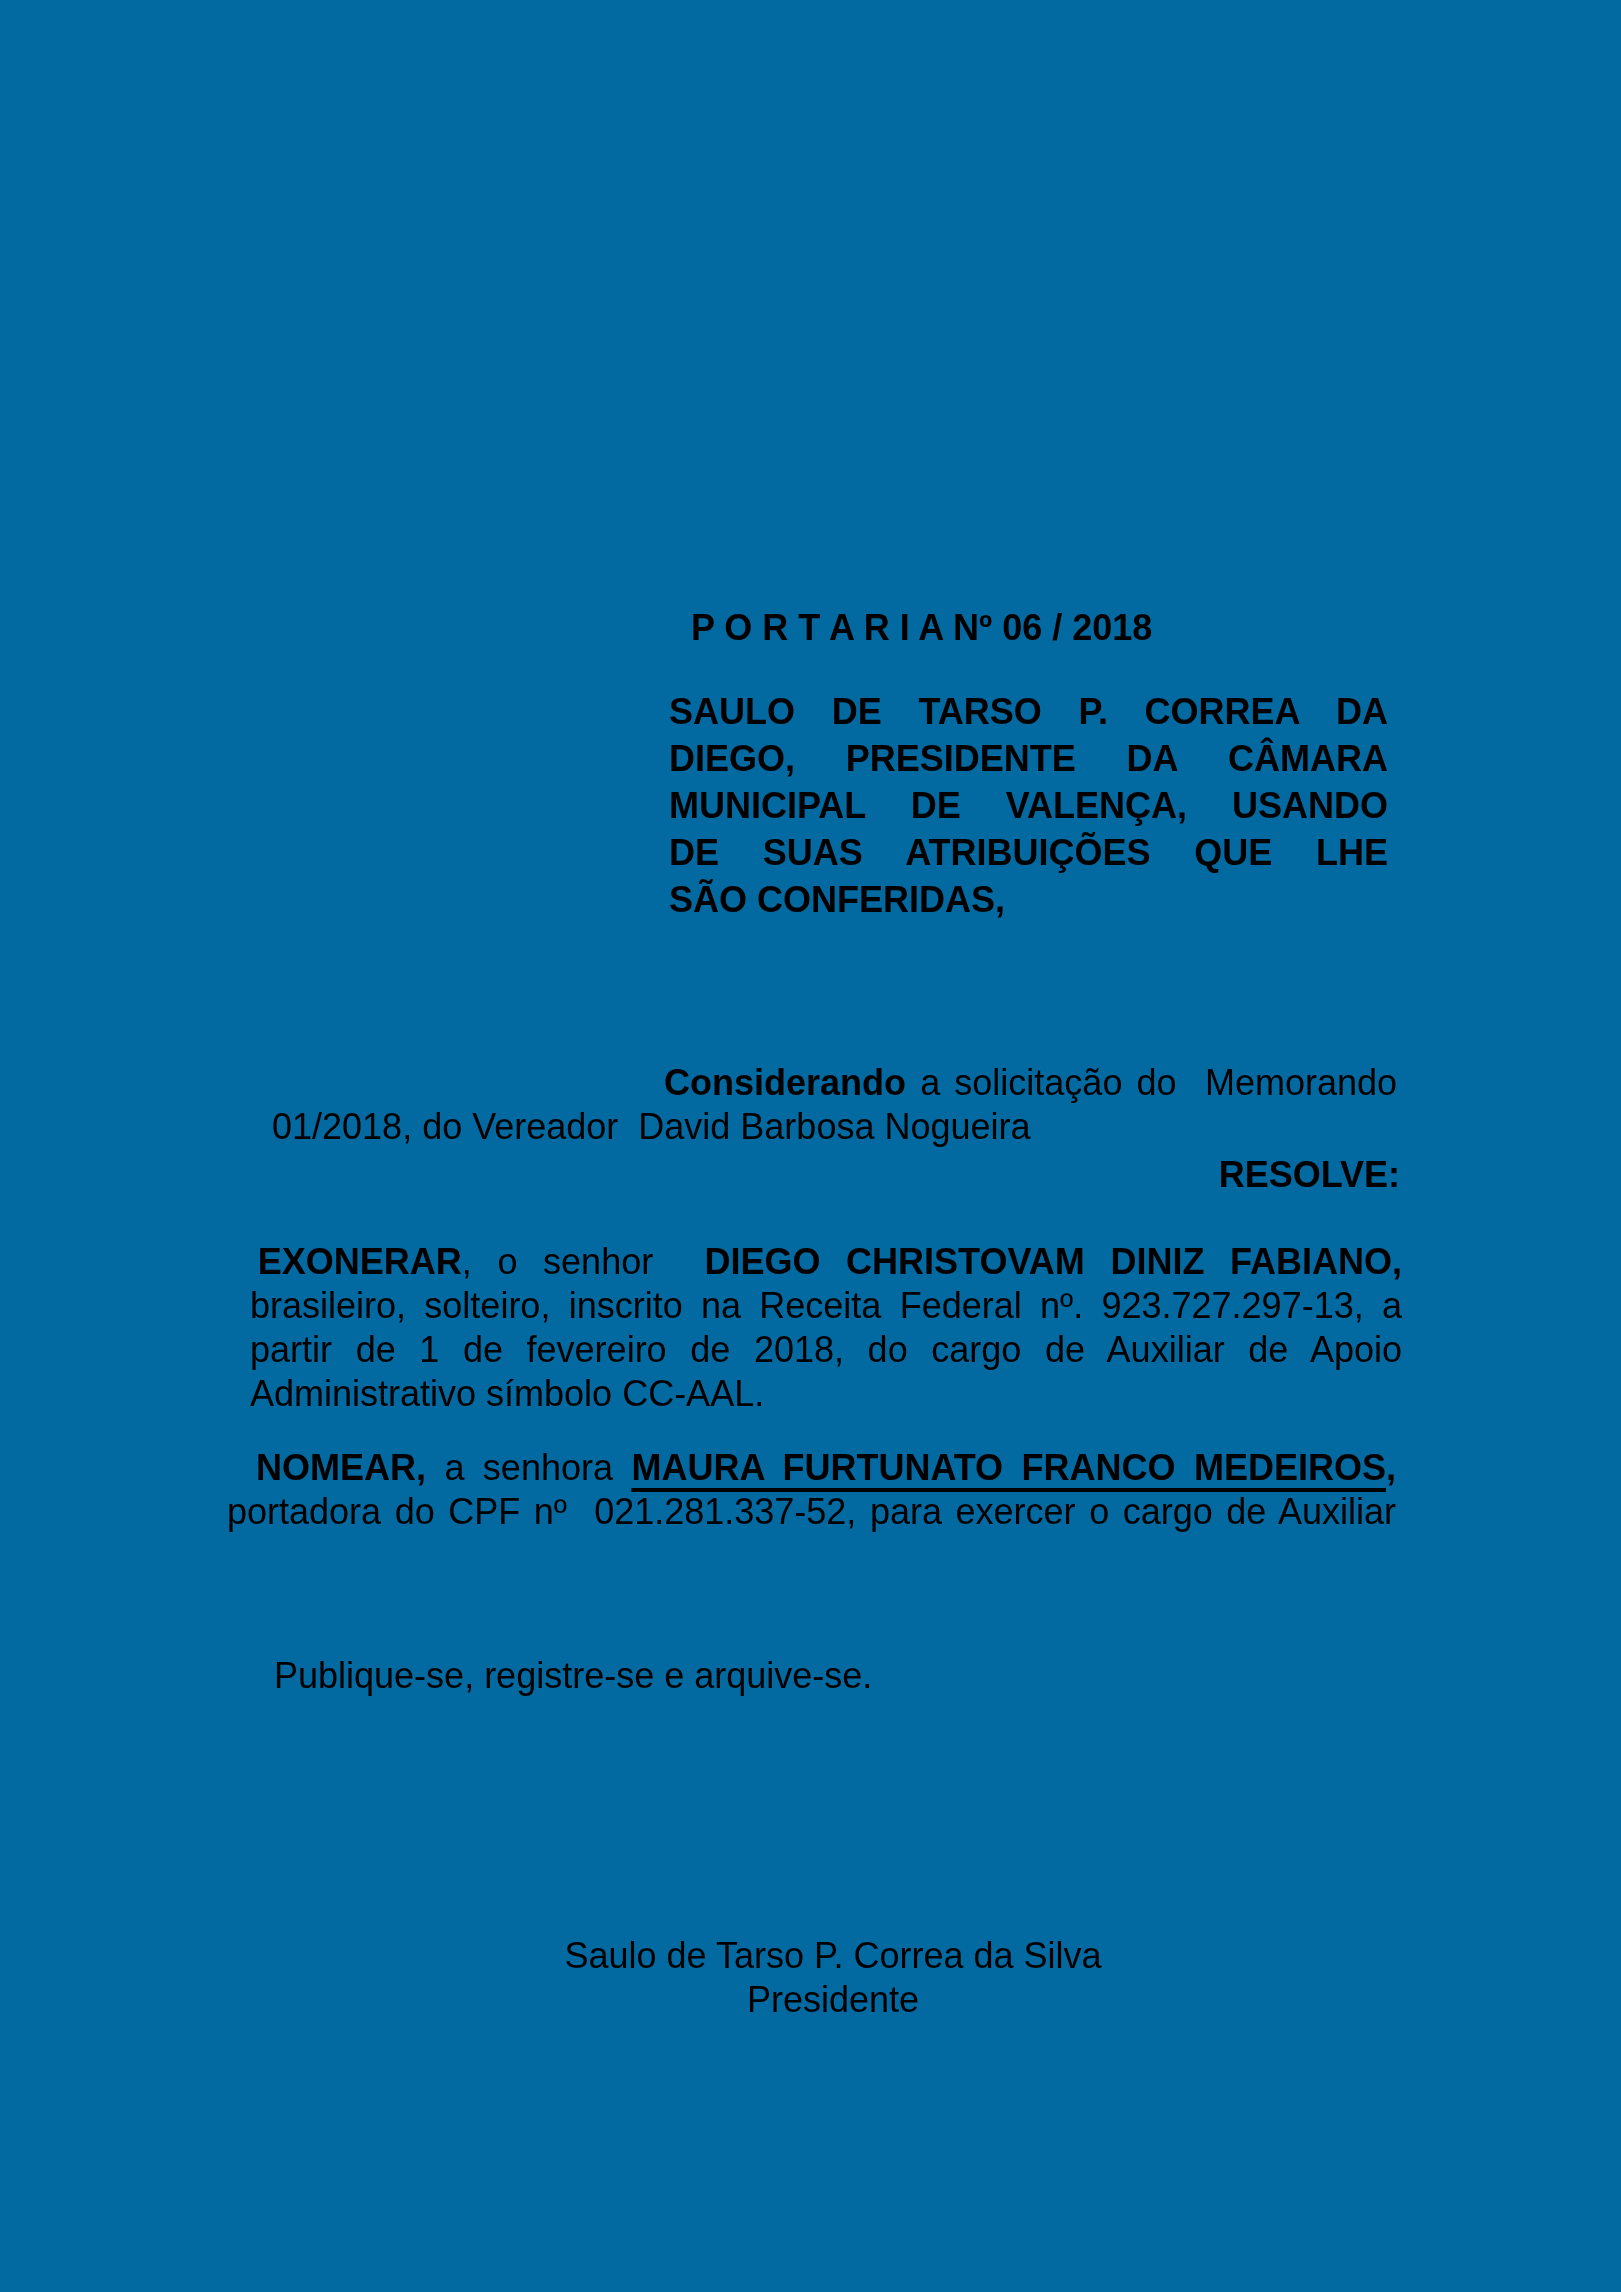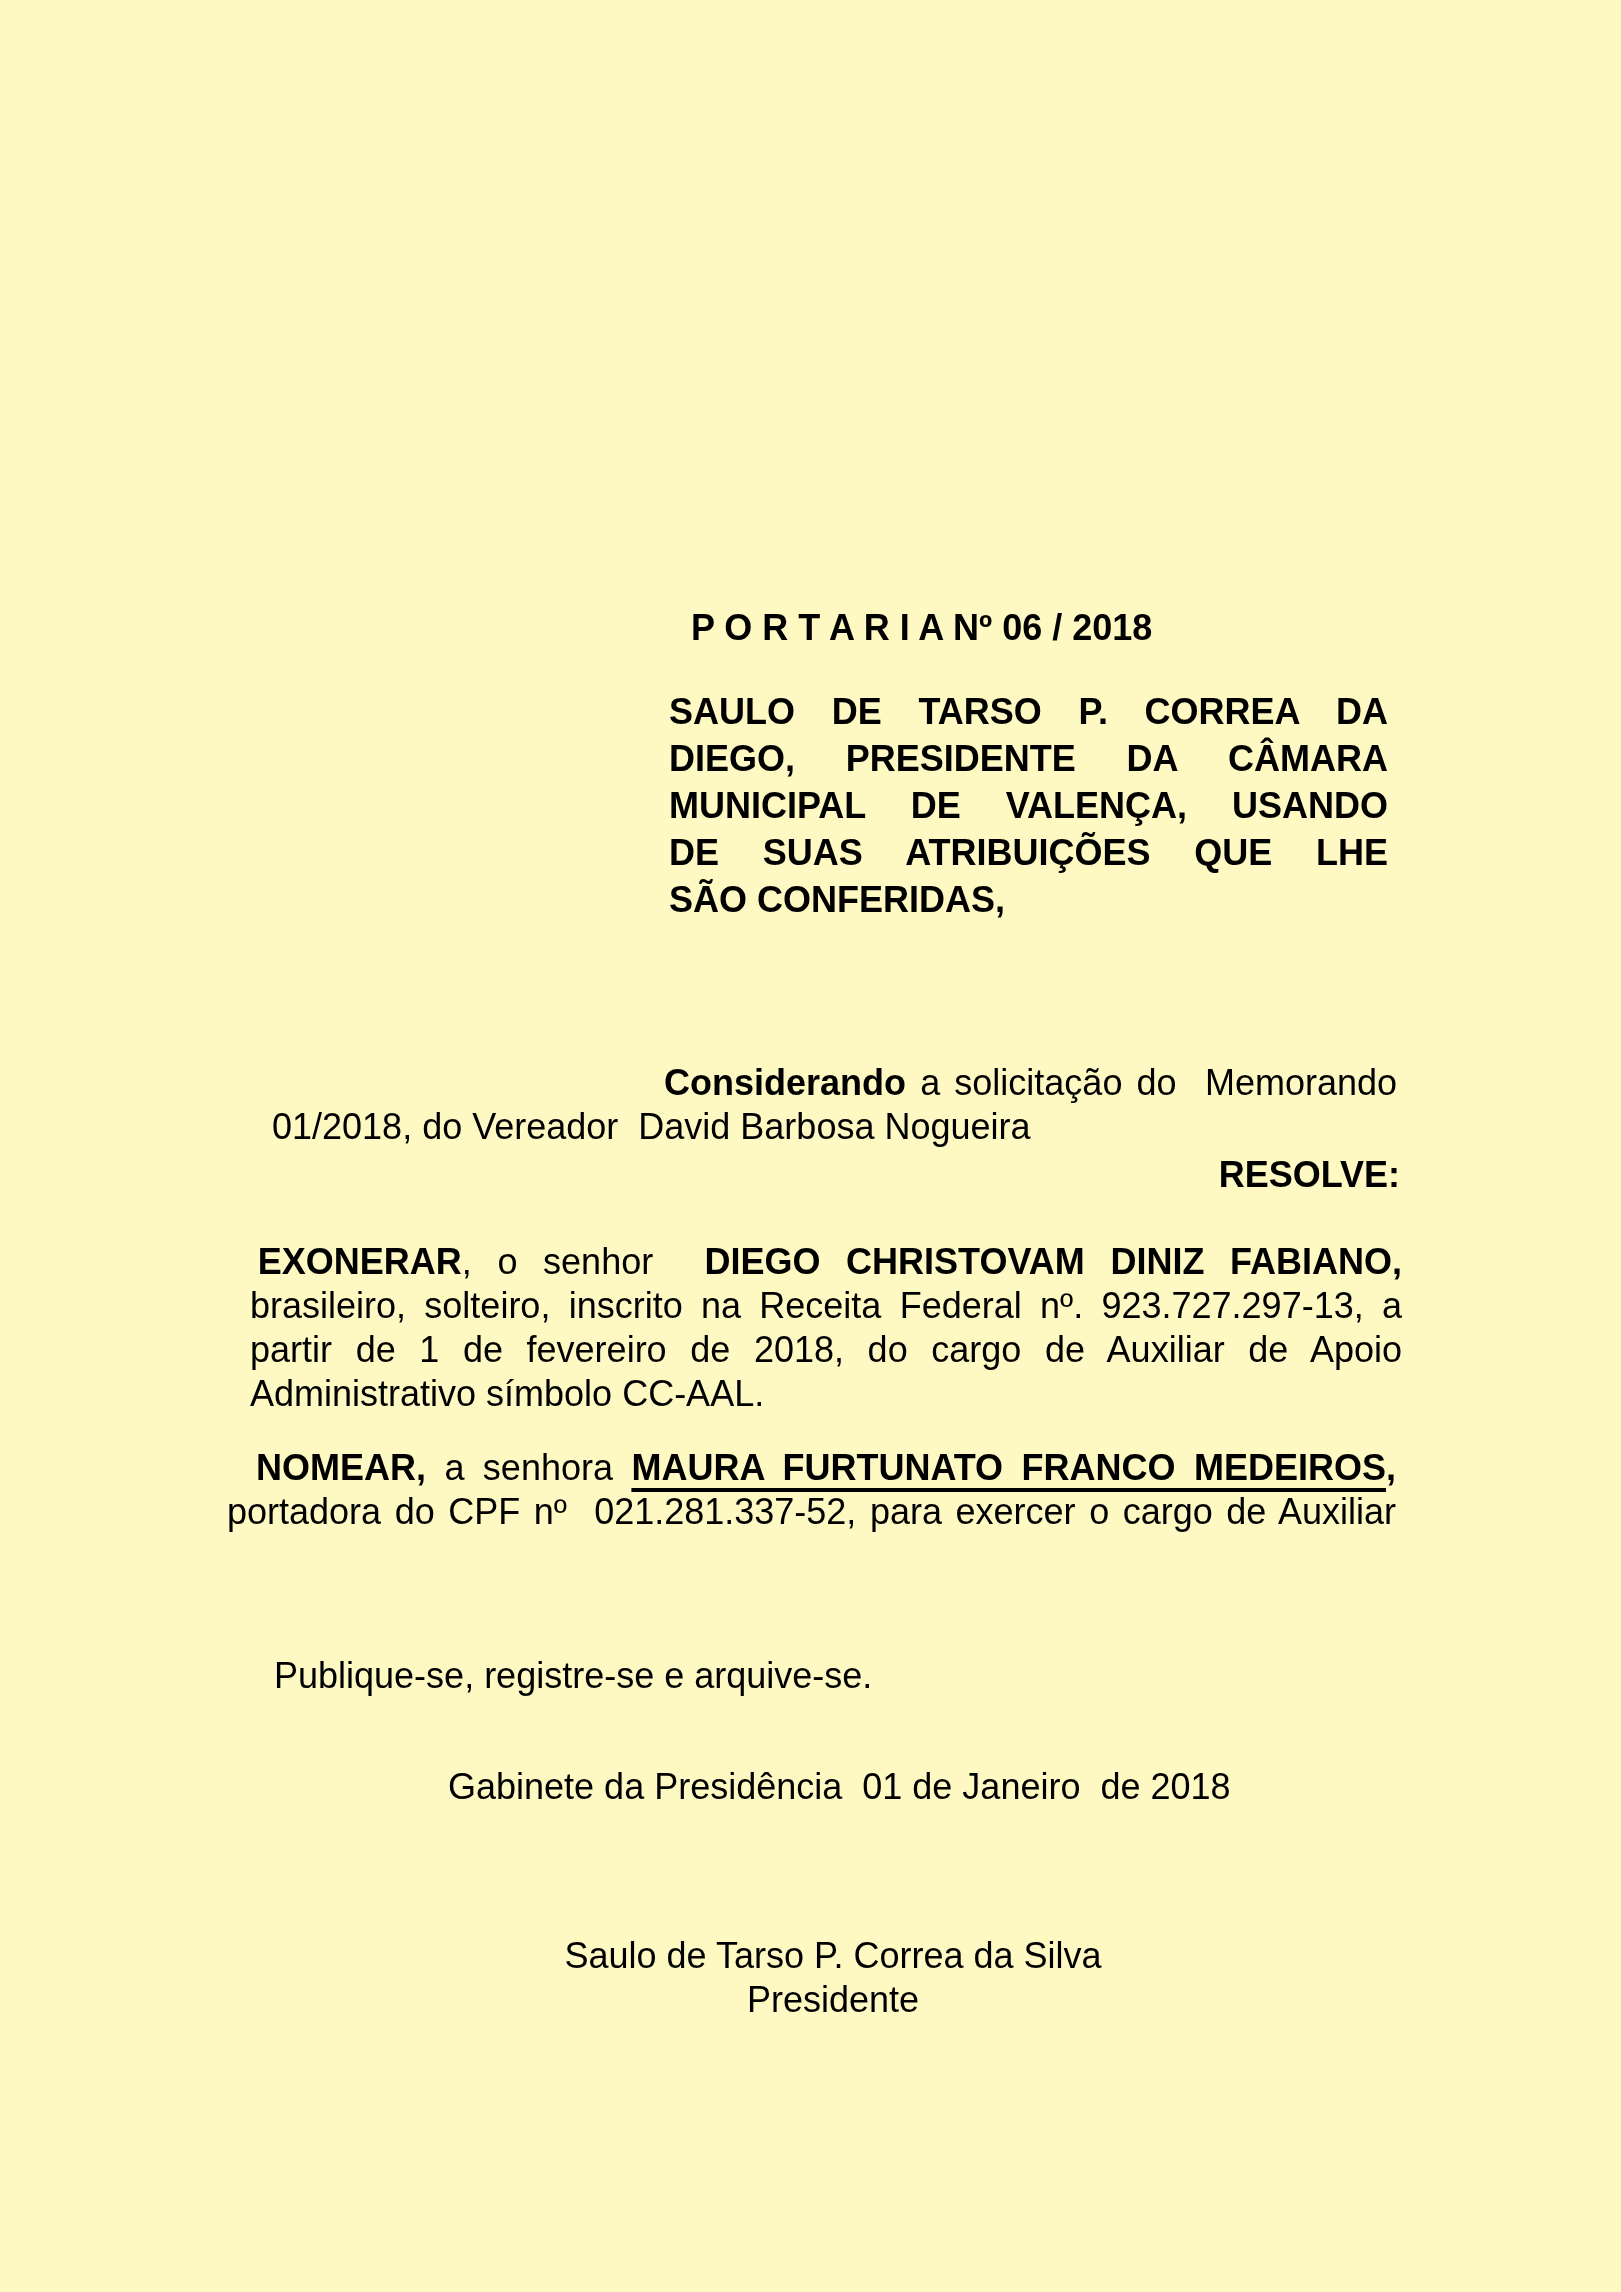--- a/index.html
+++ b/index.html
@@ -7,7 +7,7 @@
     position: relative;
     width: 1621px;
     height: 2293px;
-    background: #fef9c3;
+    background: #0369a1;
     color: #000000;
     font-family: "Liberation Sans", "DejaVu Sans", sans-serif;
     font-size: 36px;

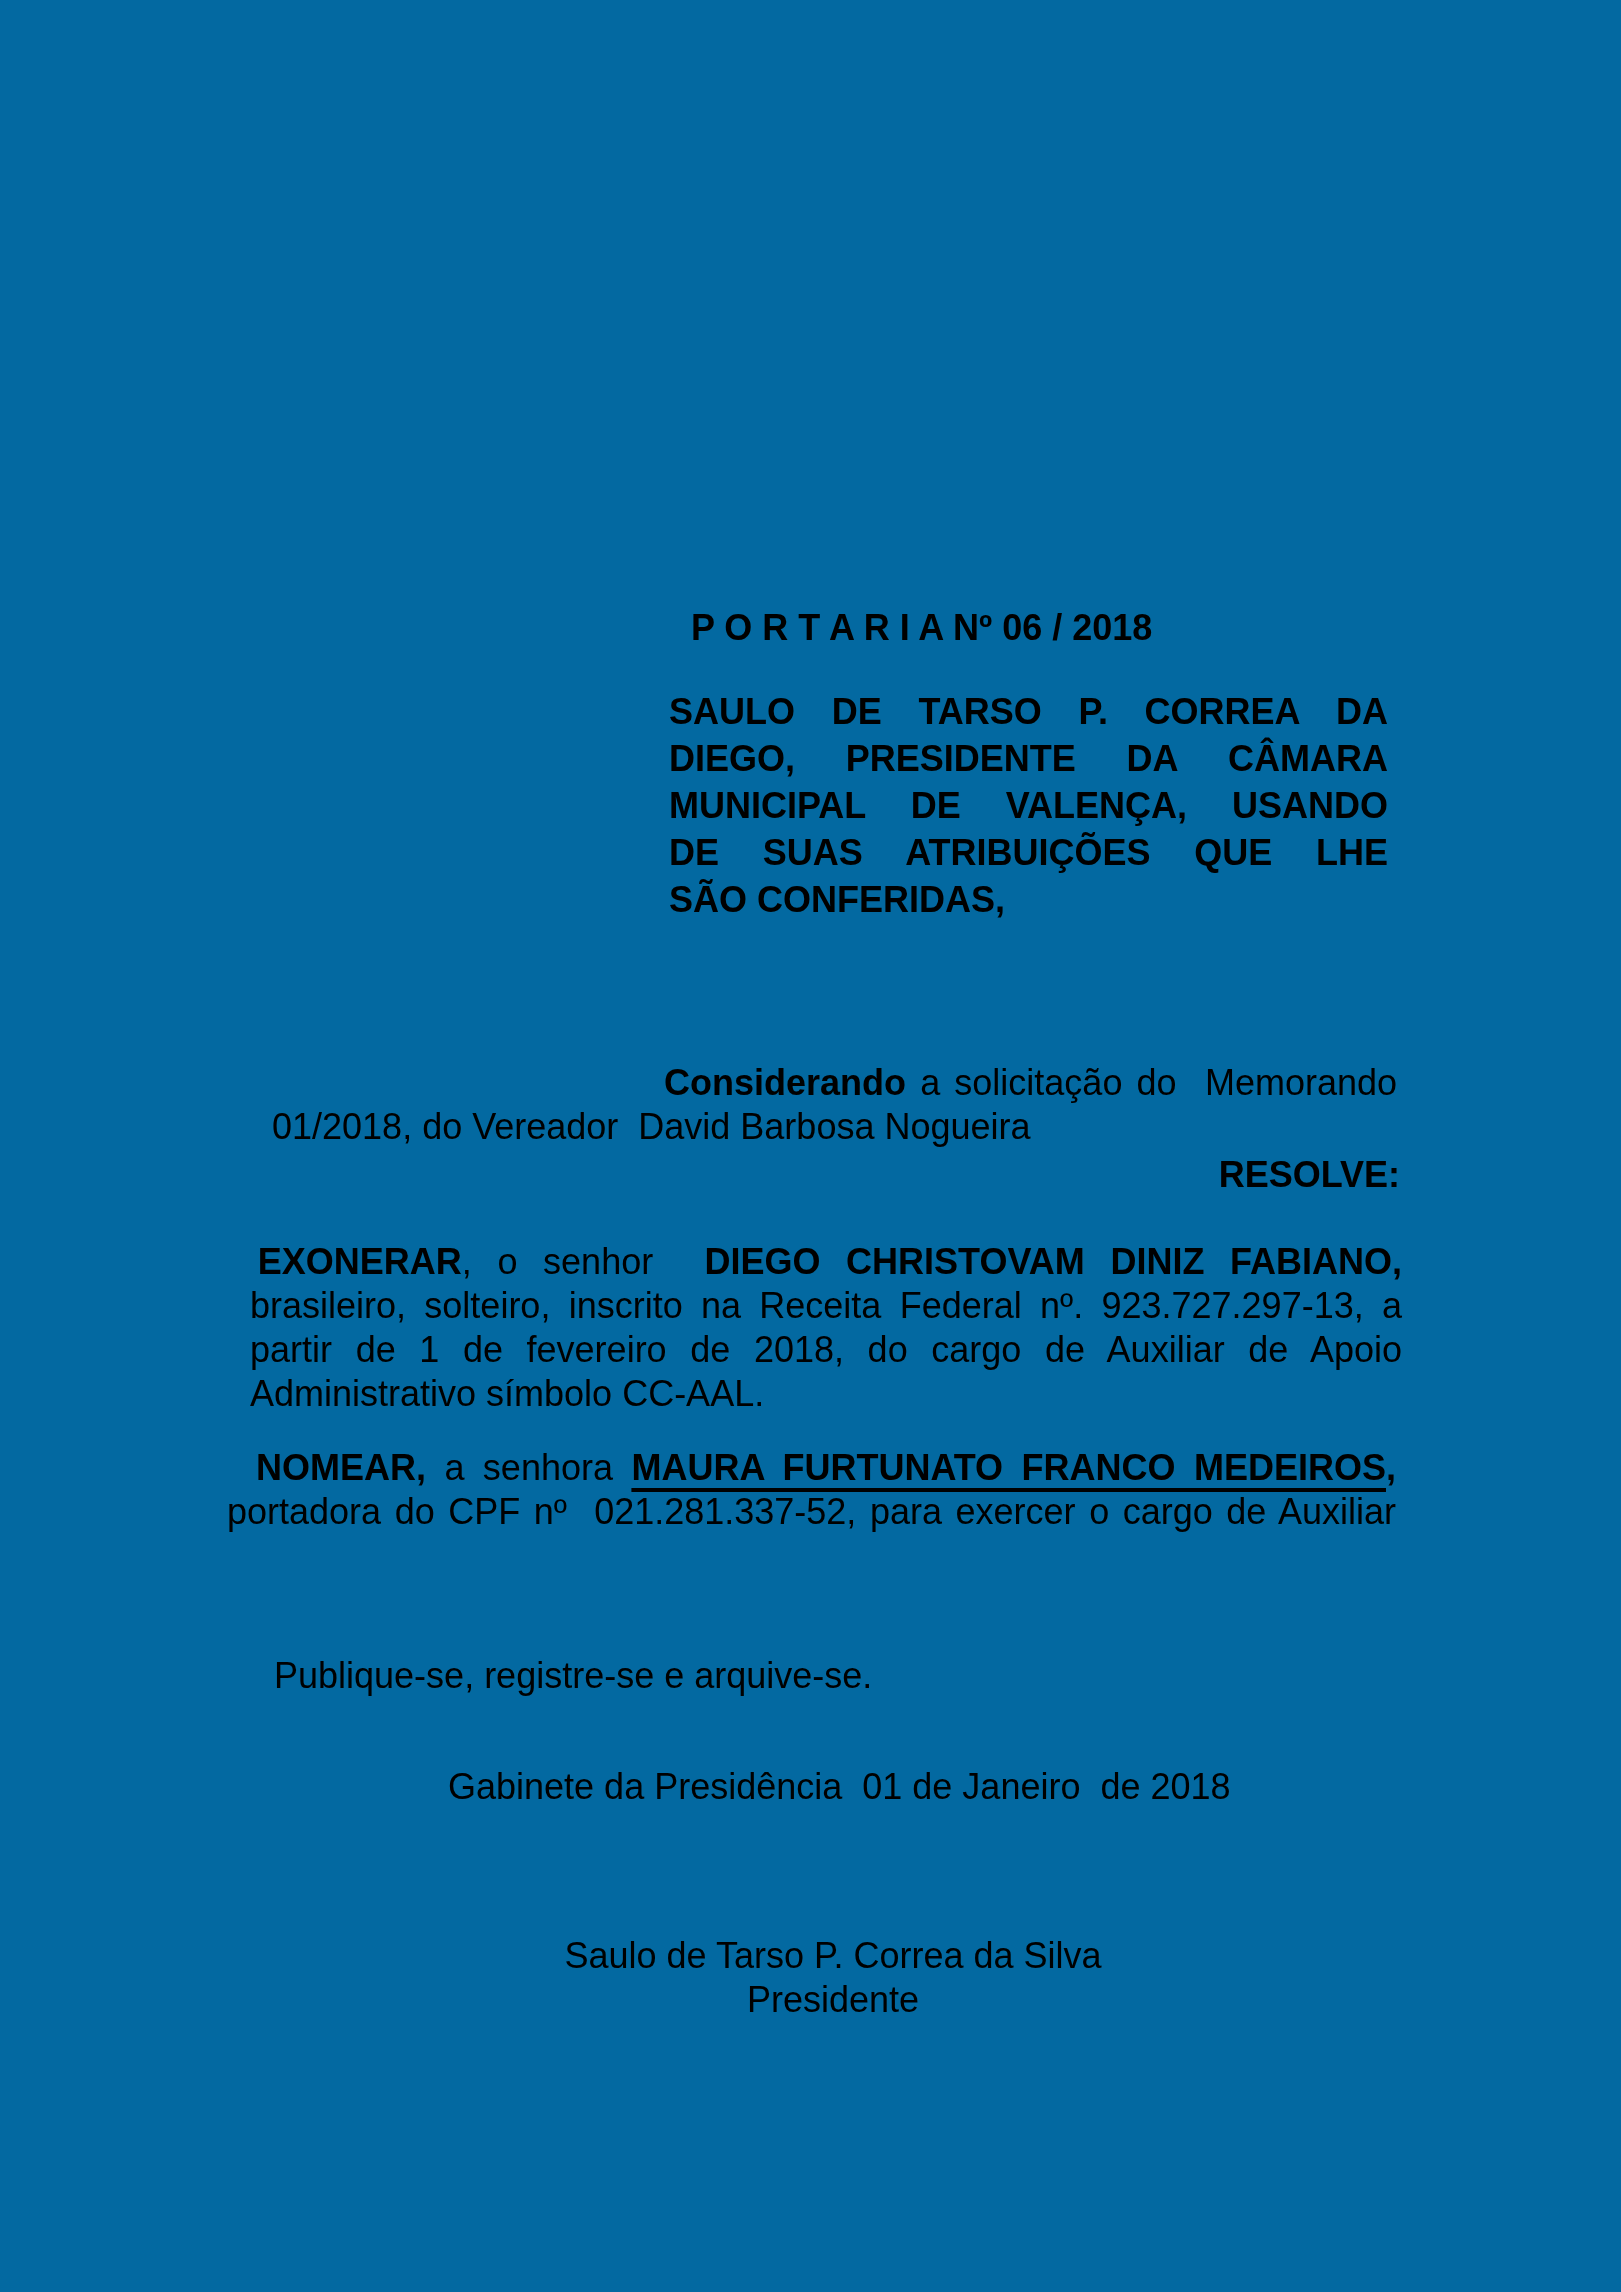--- a/index.html
+++ b/index.html
@@ -72,7 +72,6 @@
 
   <div id="closing" class="abs">Publique-se, registre-se e arquive-se.</div>
 
-  <div id="dateline" class="abs">Gabinete da Presidência&nbsp; 01 de Janeiro&nbsp; de 2018</div>
 
   <div id="signature" class="abs">
     <div>Saulo de Tarso P. Correa da Silva</div>

